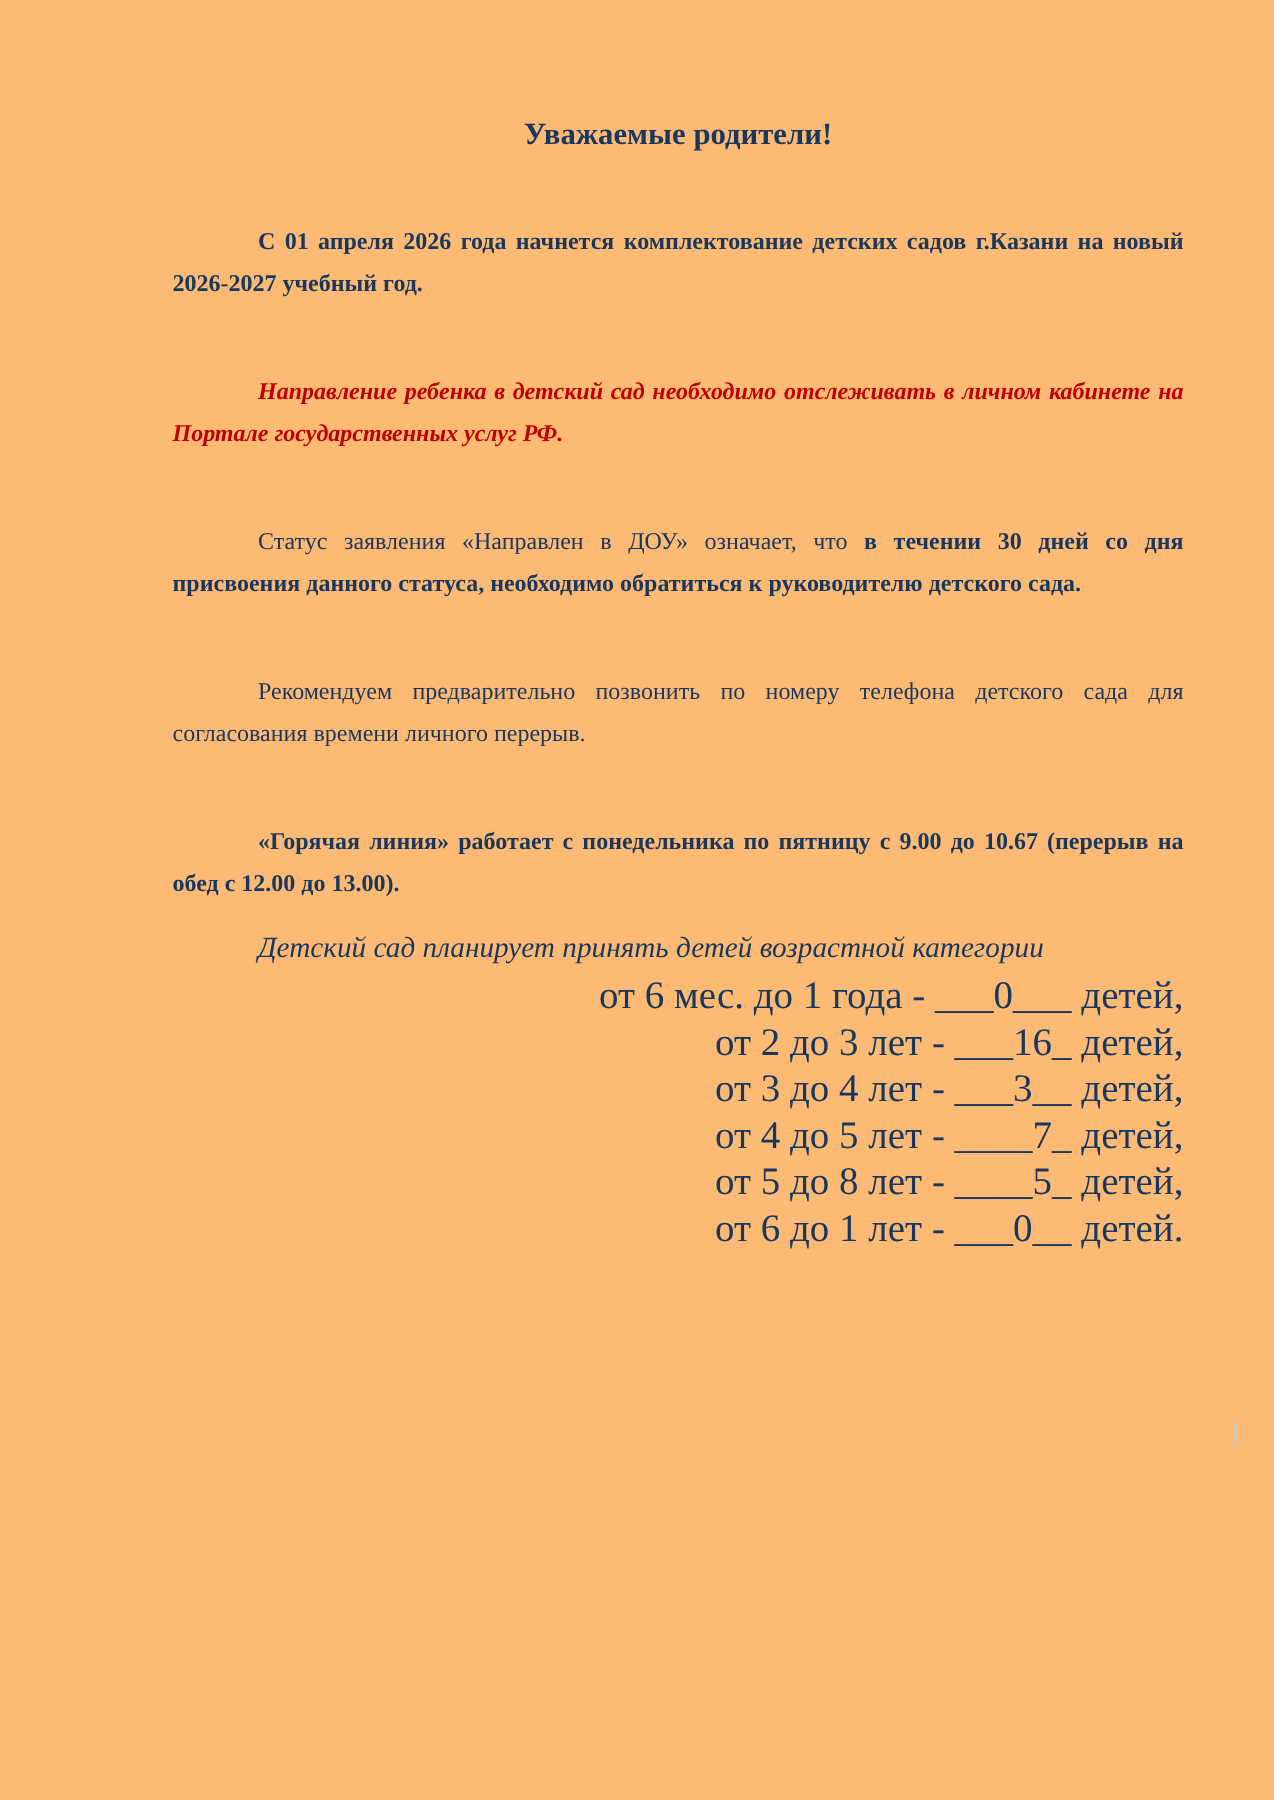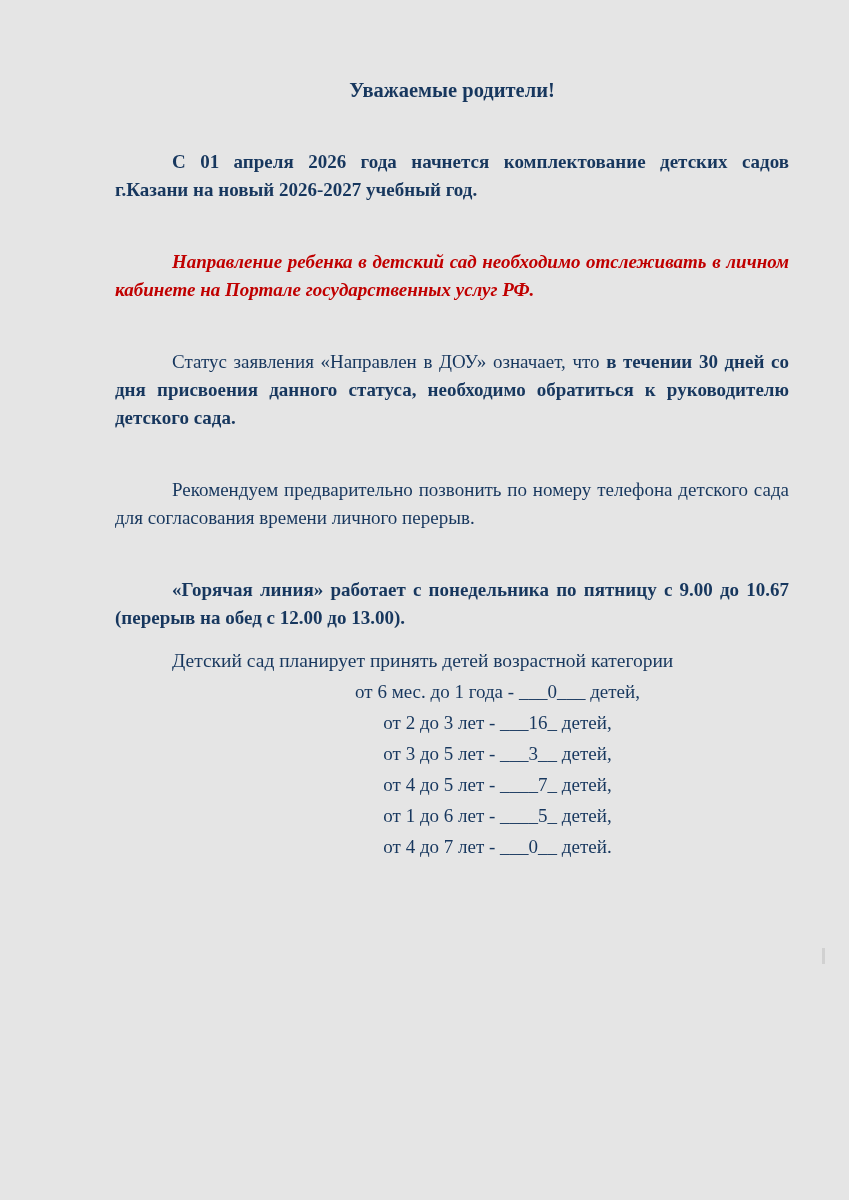--- a/index.html
+++ b/index.html
@@ -12,7 +12,7 @@
     position: relative;
     width: 849px;
     height: 1200px;
-    background: #e5e5e5;
+    background: #fdba74;
     padding: 76px 60px 0 115px;
     color: #17375E;
     overflow: hidden;

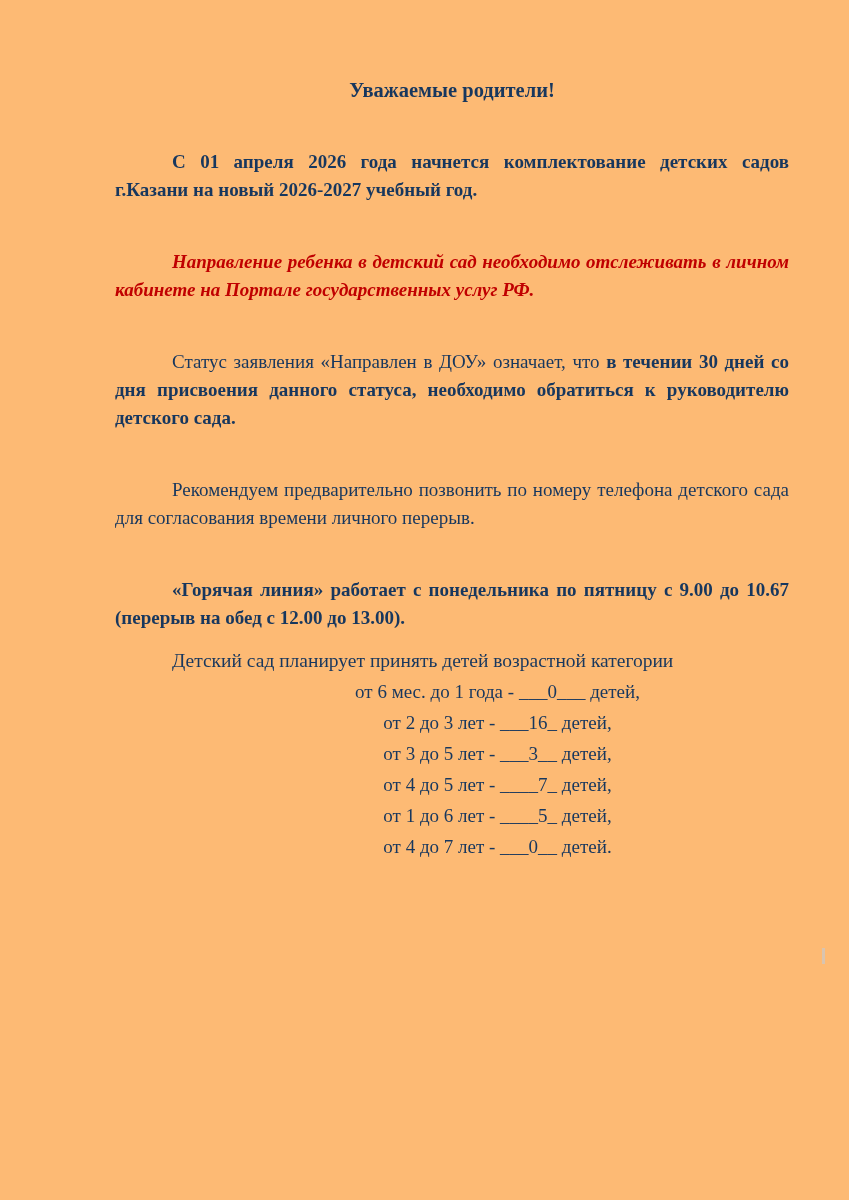--- a/index.html
+++ b/index.html
@@ -26,7 +26,7 @@
     color: #17375E;
   }
   .para {
-    font-size: 19px;
+    font-size: 16px;
     line-height: 28px;
     text-align: justify;
     text-indent: 57px;

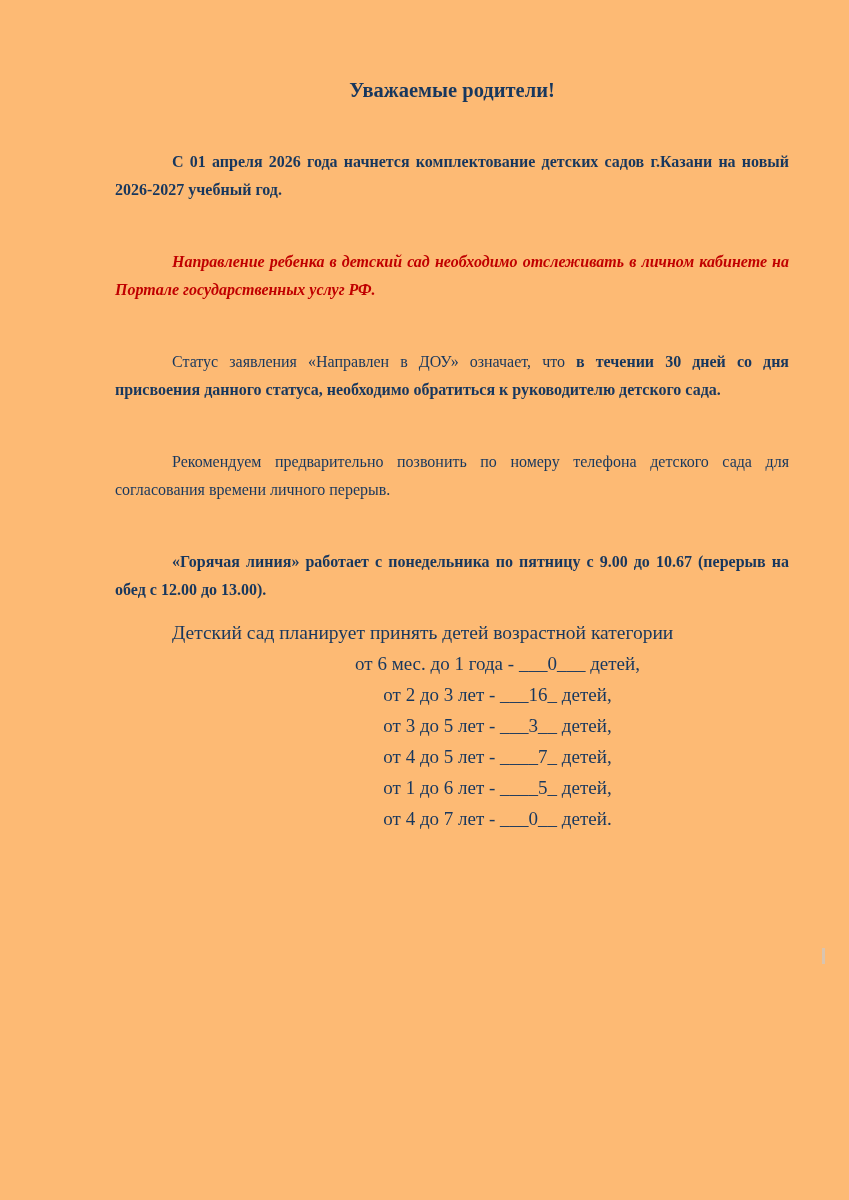--- a/index.html
+++ b/index.html
@@ -47,6 +47,7 @@
     margin-left: 57px;
     margin-top: 2px;
     text-align: left;
+    font-style: italic;
   }
   .capacity-line {
     font-size: 19px;

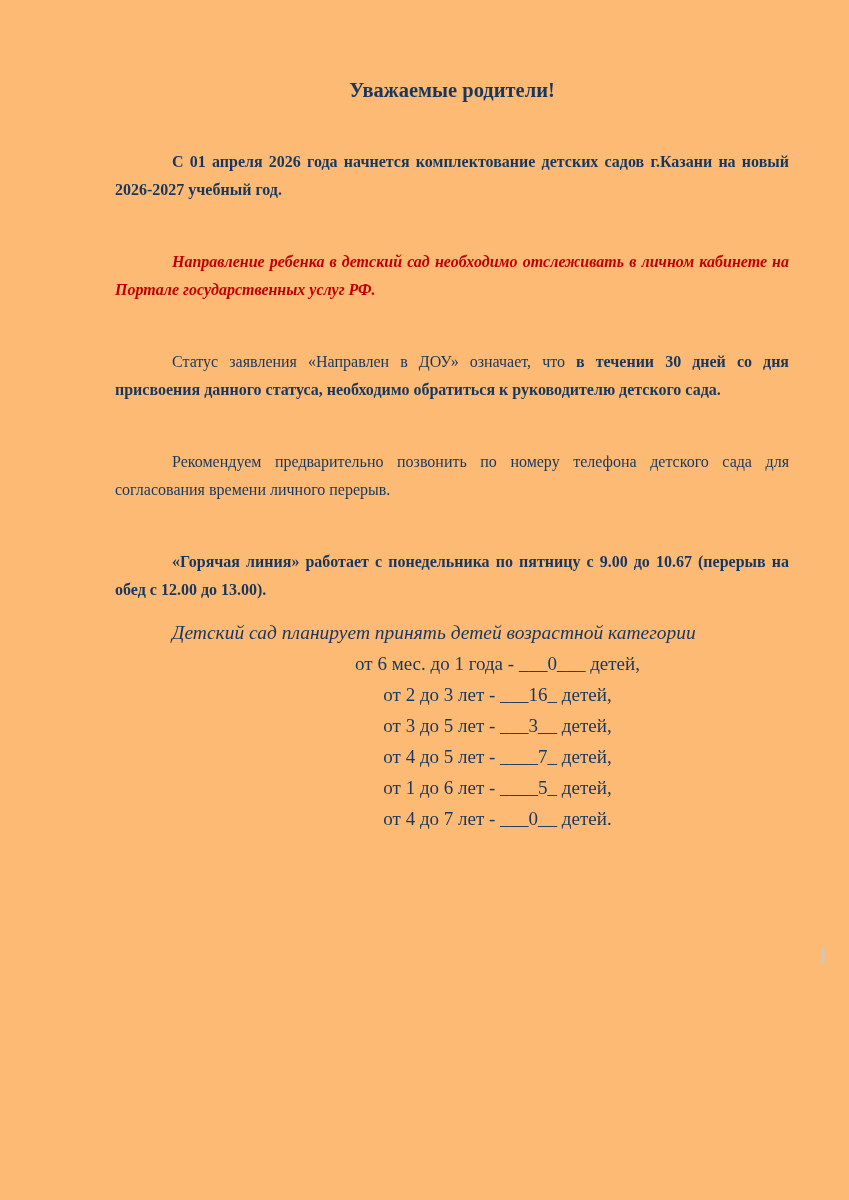--- a/index.html
+++ b/index.html
@@ -50,10 +50,10 @@
     font-style: italic;
   }
   .capacity-line {
-    font-size: 19px;
+    font-size: 26px;
     line-height: 31px;
     margin-left: 91px;
-    text-align: center;
+    text-align: right;
   }
   .scan-artifact {
     position: absolute;

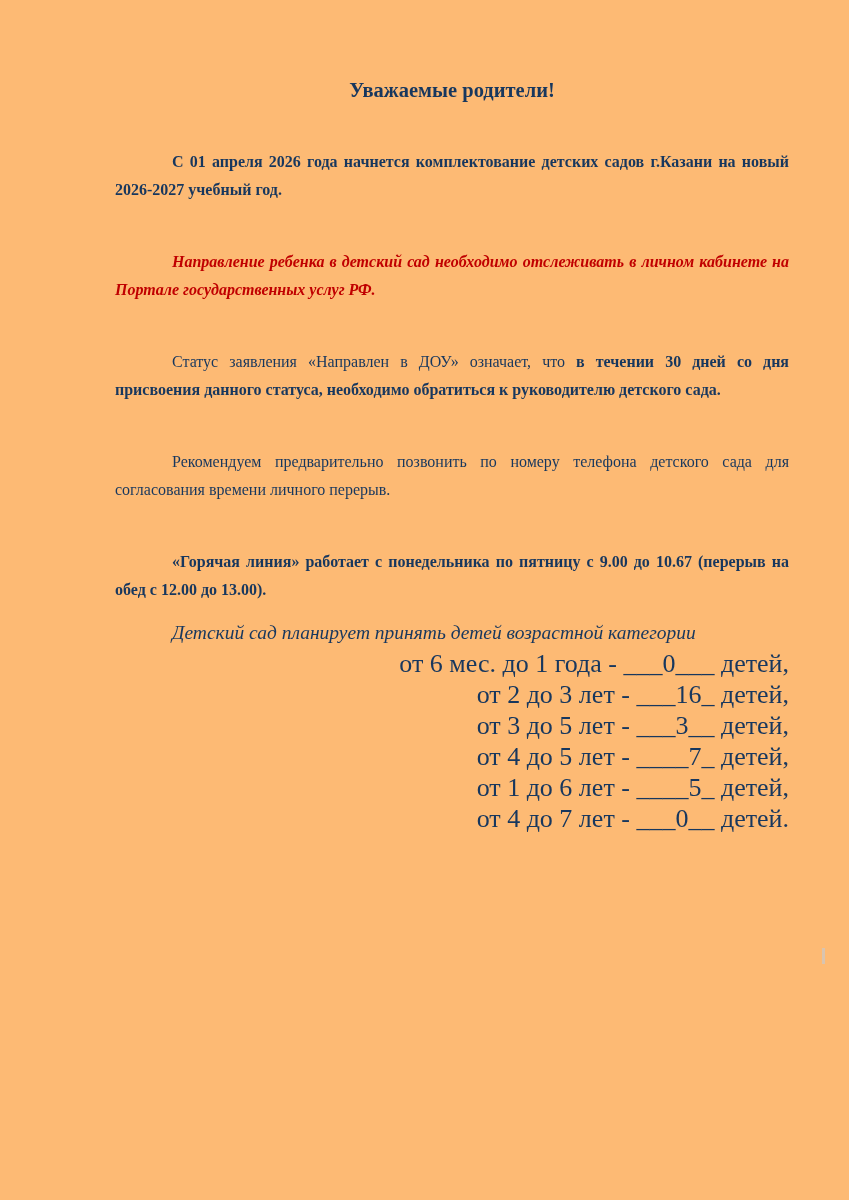--- a/index.html
+++ b/index.html
@@ -88,7 +88,7 @@
 
   <div class="capacity-line">от 6 мес. до 1 года - ___0___ детей,</div>
   <div class="capacity-line">от 2 до 3 лет - ___16_ детей,</div>
-  <div class="capacity-line">от 3 до 5 лет - ___3__ детей,</div>
+  <div class="capacity-line">от 3 до 4 лет - ___3__ детей,</div>
   <div class="capacity-line">от 4 до 5 лет - ____7_ детей,</div>
   <div class="capacity-line">от 1 до 6 лет - ____5_ детей,</div>
   <div class="capacity-line">от 4 до 7 лет - ___0__ детей.</div>

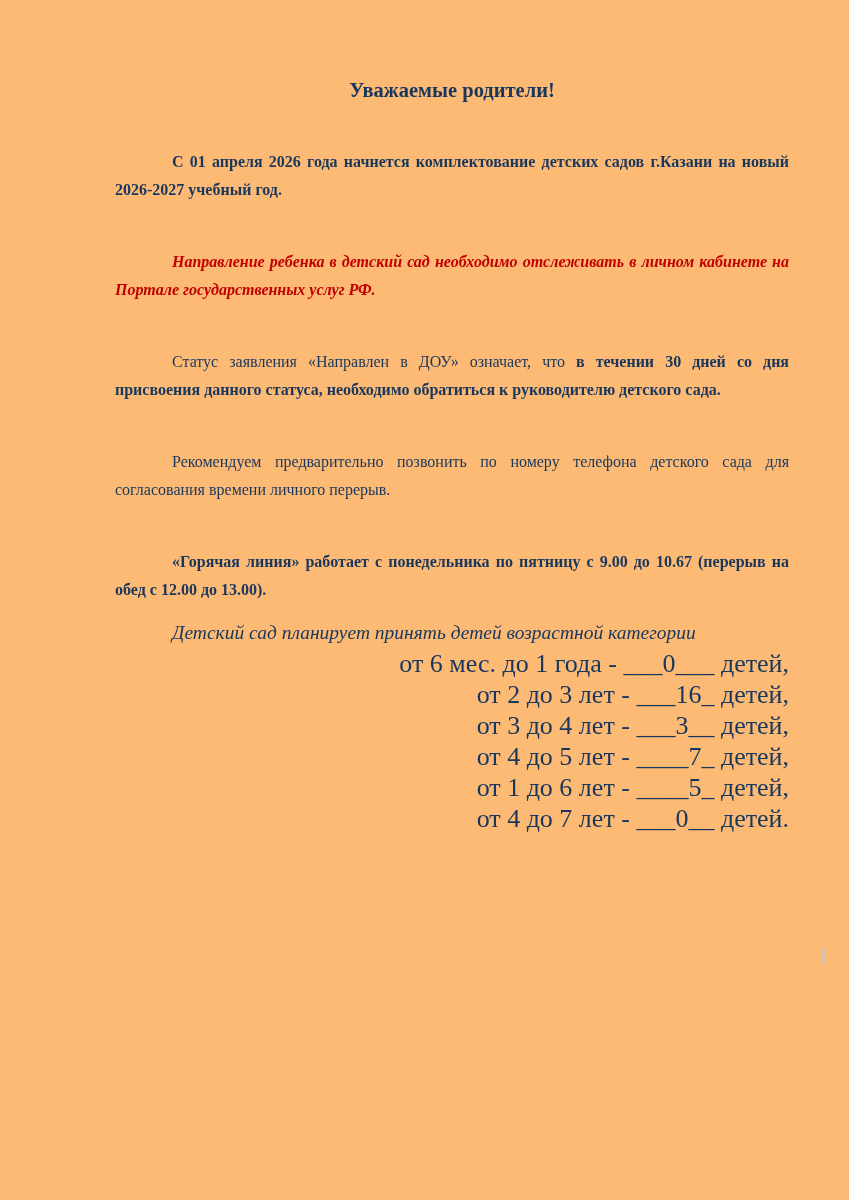--- a/index.html
+++ b/index.html
@@ -90,7 +90,7 @@
   <div class="capacity-line">от 2 до 3 лет - ___16_ детей,</div>
   <div class="capacity-line">от 3 до 4 лет - ___3__ детей,</div>
   <div class="capacity-line">от 4 до 5 лет - ____7_ детей,</div>
-  <div class="capacity-line">от 1 до 6 лет - ____5_ детей,</div>
+  <div class="capacity-line">от 5 до 8 лет - ____5_ детей,</div>
   <div class="capacity-line">от 4 до 7 лет - ___0__ детей.</div>
 
   <div class="scan-artifact"></div>

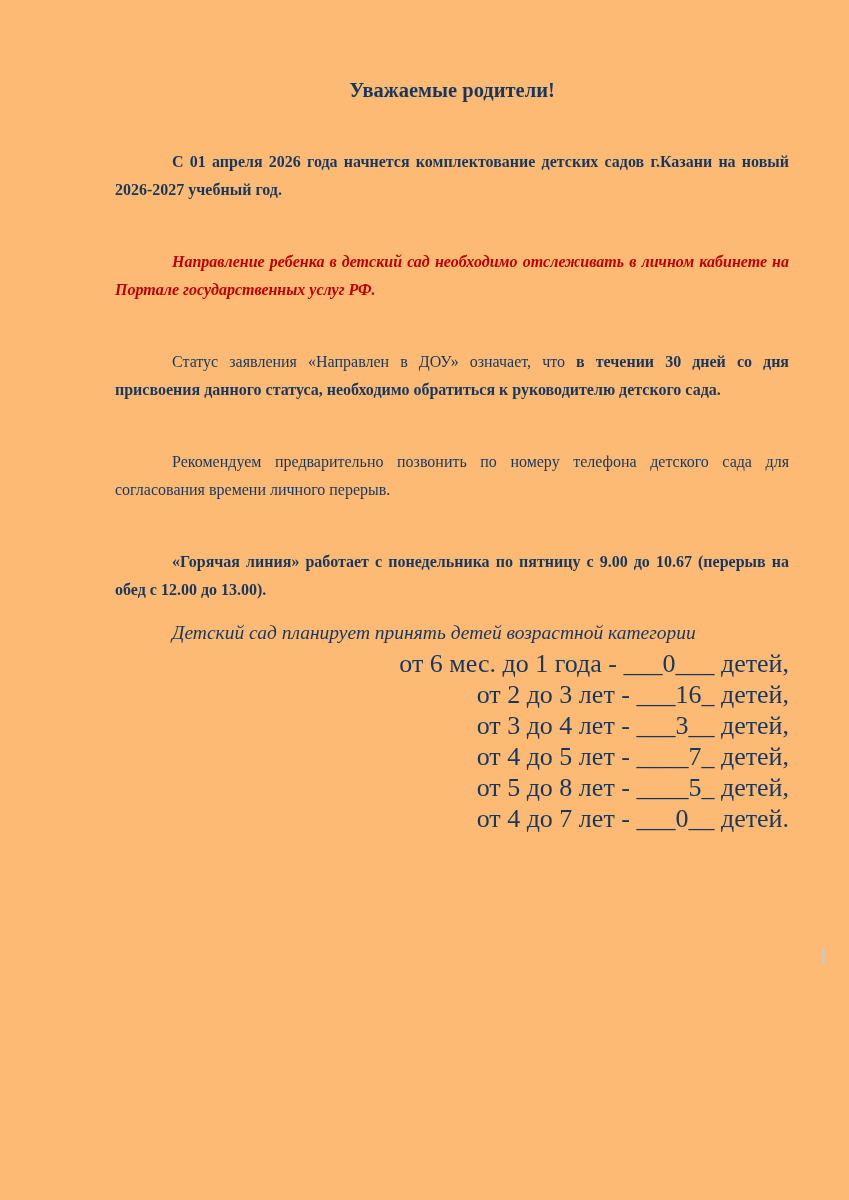--- a/index.html
+++ b/index.html
@@ -91,7 +91,7 @@
   <div class="capacity-line">от 3 до 4 лет - ___3__ детей,</div>
   <div class="capacity-line">от 4 до 5 лет - ____7_ детей,</div>
   <div class="capacity-line">от 5 до 8 лет - ____5_ детей,</div>
-  <div class="capacity-line">от 4 до 7 лет - ___0__ детей.</div>
+  <div class="capacity-line">от 6 до 1 лет - ___0__ детей.</div>
 
   <div class="scan-artifact"></div>
 

